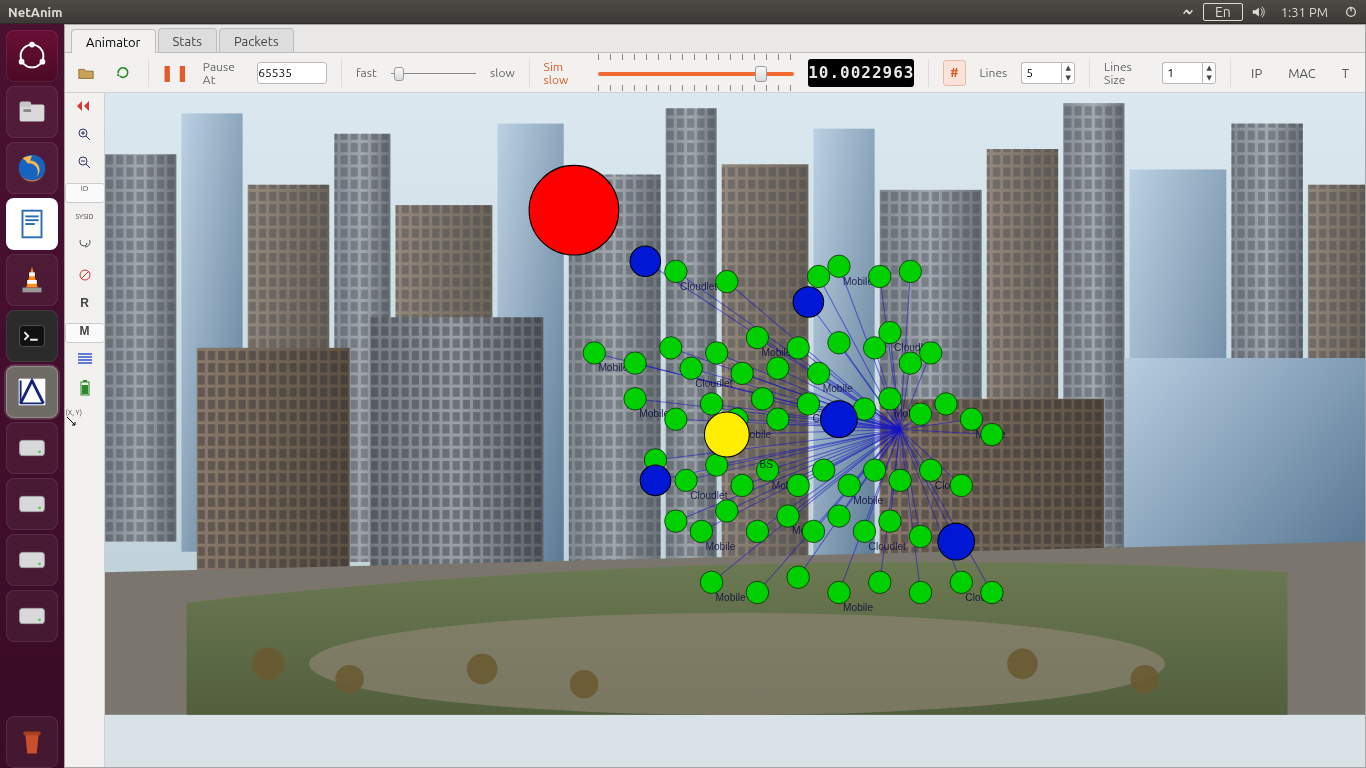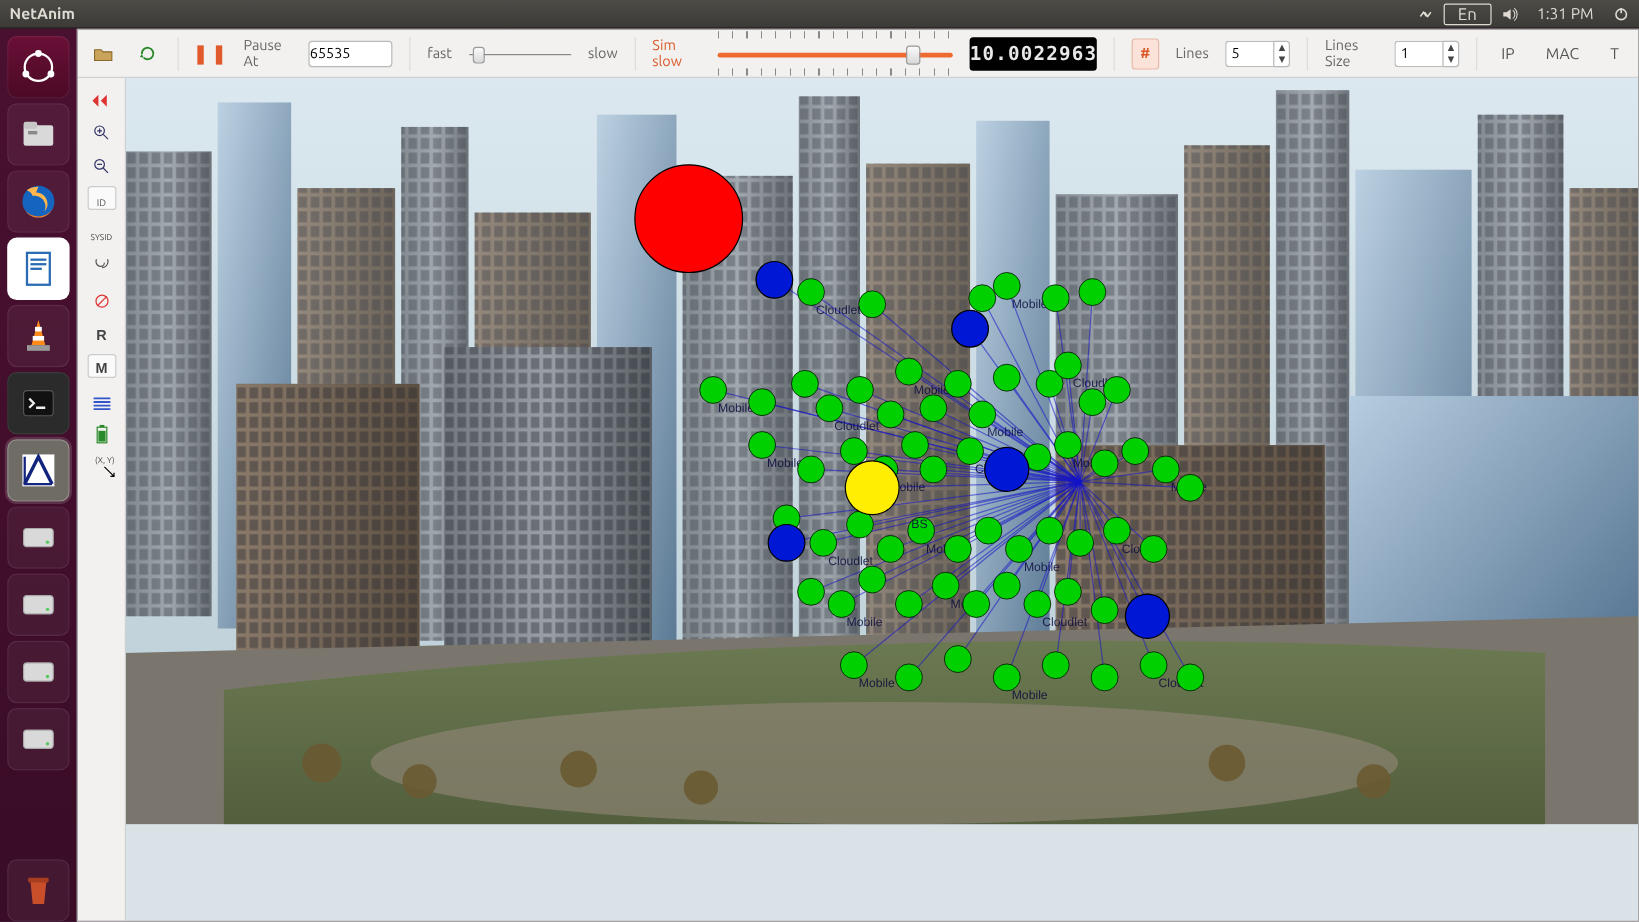--- a/index.html
+++ b/index.html
@@ -239,6 +239,11 @@
 
 <div class="app">
 
+  <div class="tabbar">
+    <div class="tab active">Animator</div>
+    <div class="tab">Stats</div>
+    <div class="tab">Packets</div>
+  </div>
 
   <div class="toolbar">
     <div class="tbtn">

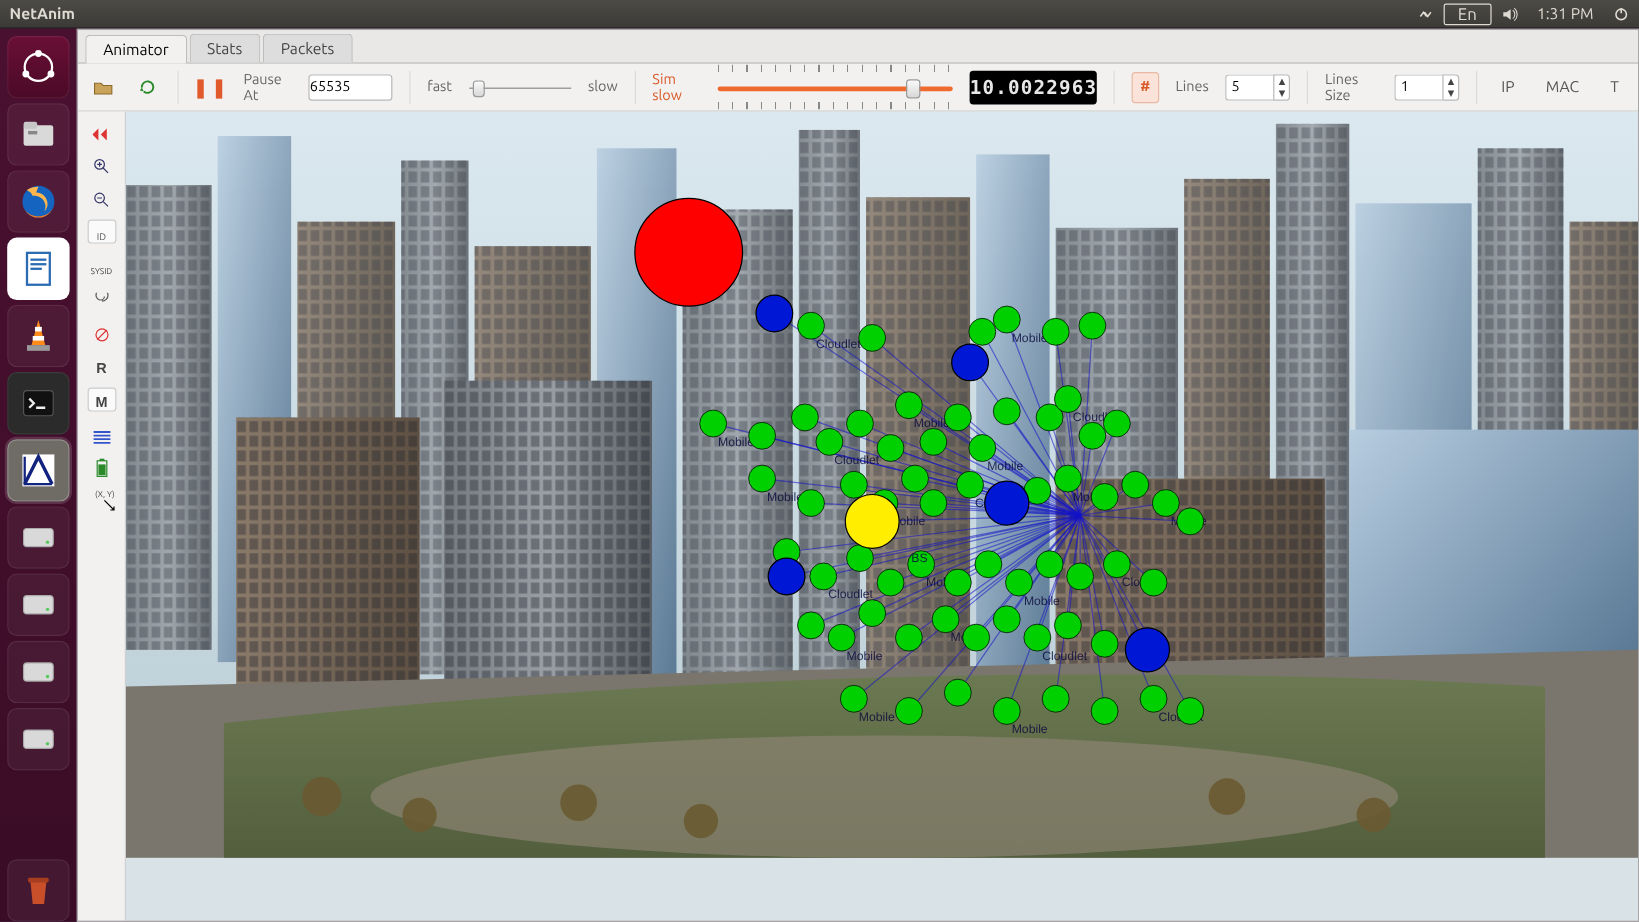--- a/index.html
+++ b/index.html
@@ -108,7 +108,7 @@
     display:flex; flex-direction:column; align-items:center; padding-top:6px; gap:8px;
     font-size:10px; color:#444;
   }
-  .side .sbtn { width:24px; height:20px; display:flex; align-items:flex-end; justify-content:center;
+  .side .sbtn { width:40px; height:20px; display:flex; align-items:flex-start; justify-content:center;
     border:1px solid transparent; border-radius:3px; }
   .side .letter { font: 600 12px sans-serif; }
 

